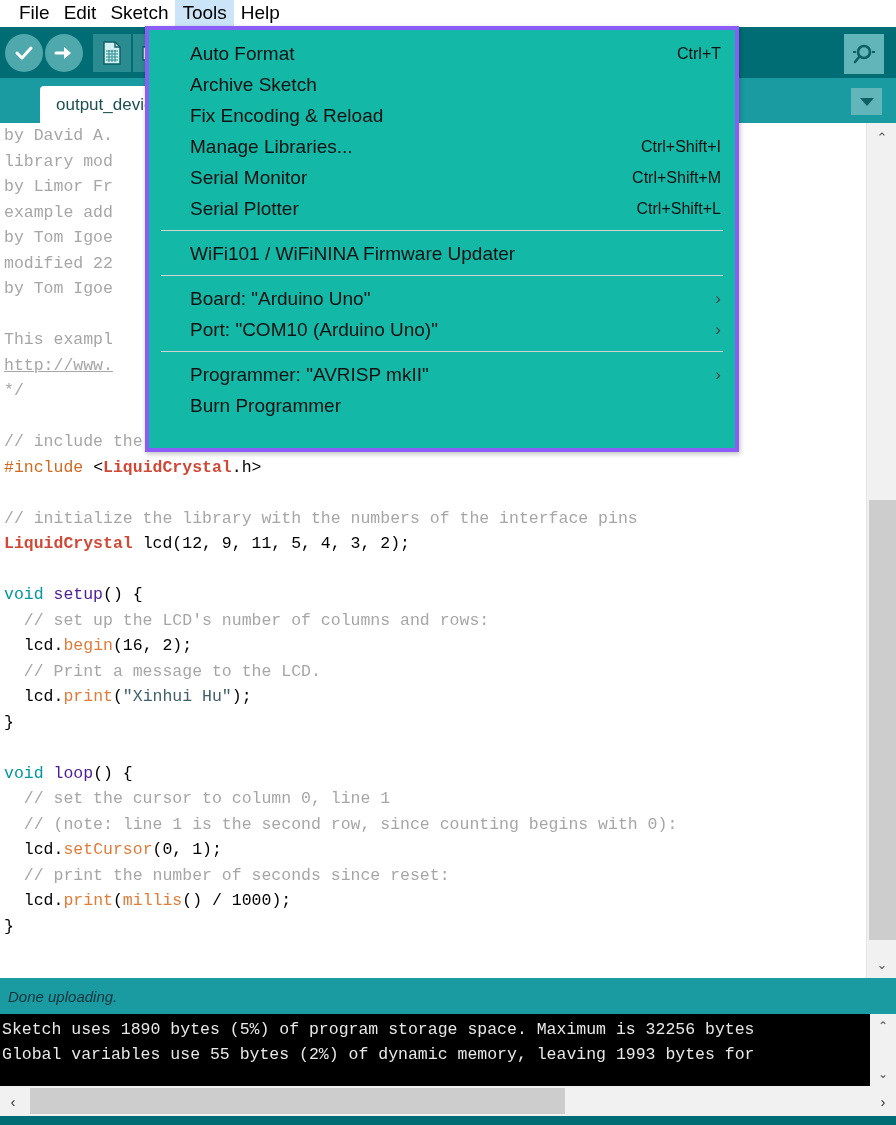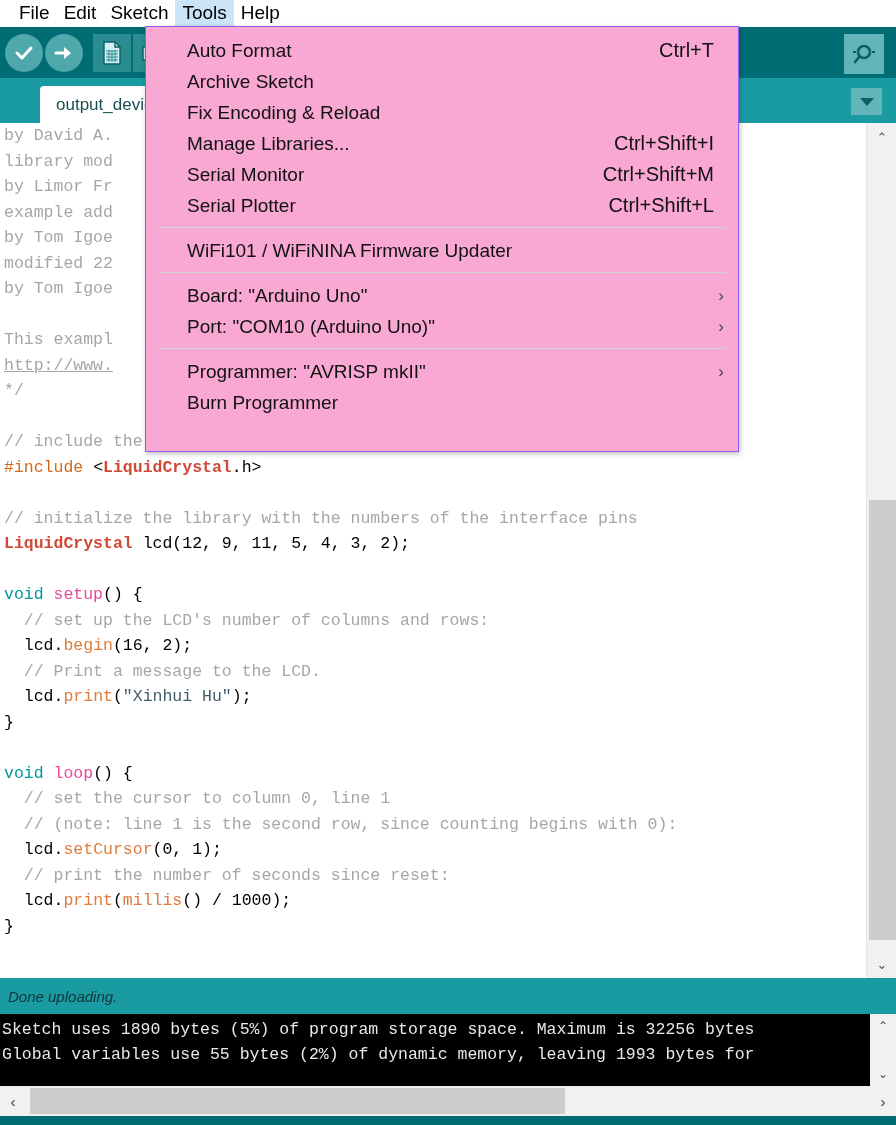--- a/index.html
+++ b/index.html
@@ -205,8 +205,8 @@
   .menu {
     position: absolute; top: 26px; left: 145px;
     width: 594px; height: 426px;
-    background: #f9a8d4;
-    border: 1px solid #8b5cf6;
+    background: #14b8a6;
+    border: 4px solid #8b5cf6;
     box-shadow: 1px 2px 5px rgba(0,0,0,0.25);
     padding: 8px 0 4px 0;
     z-index: 50;

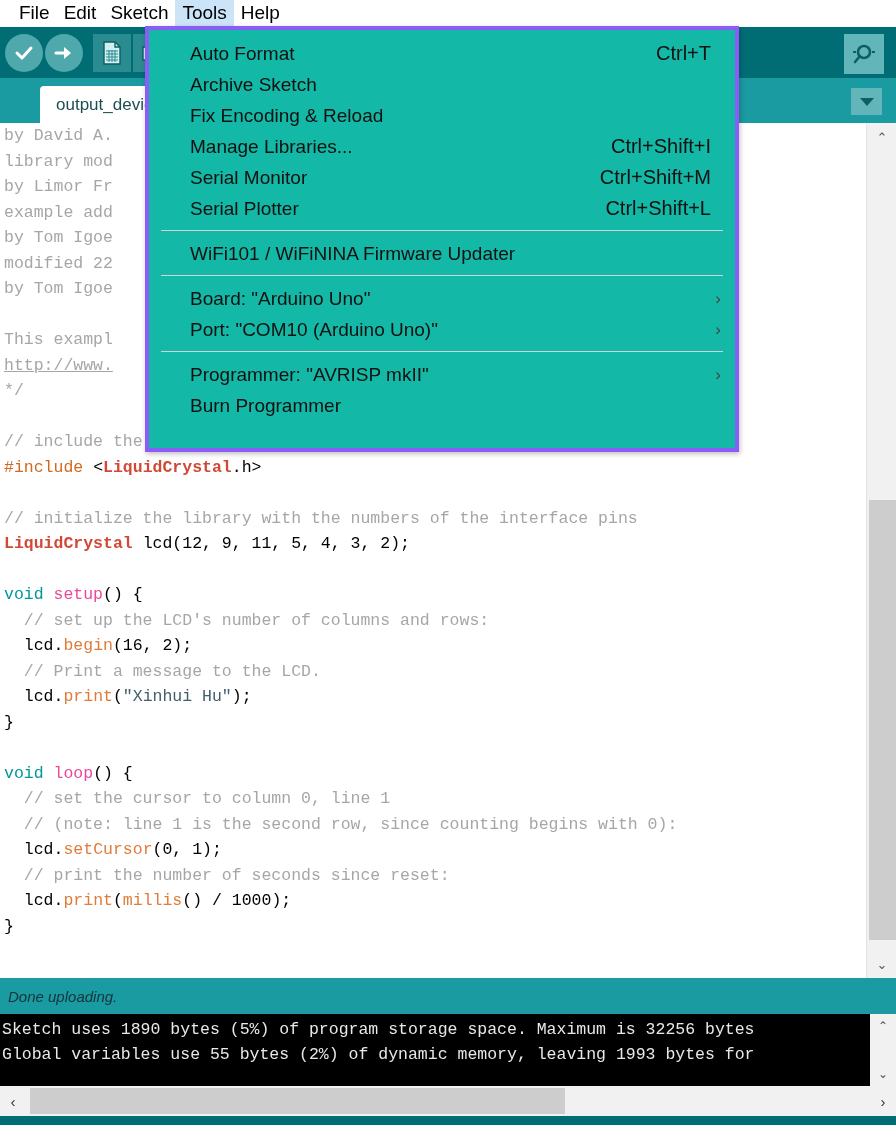--- a/index.html
+++ b/index.html
@@ -222,8 +222,8 @@
     white-space: nowrap;
   }
   .menu-shortcut {
-    position: absolute; right: 24px;
-    font-size: 20px; color: #111111;
+    position: absolute; right: 14px;
+    font-size: 16px; color: #111111;
   }
   .menu-arrow {
     position: absolute; right: 14px;

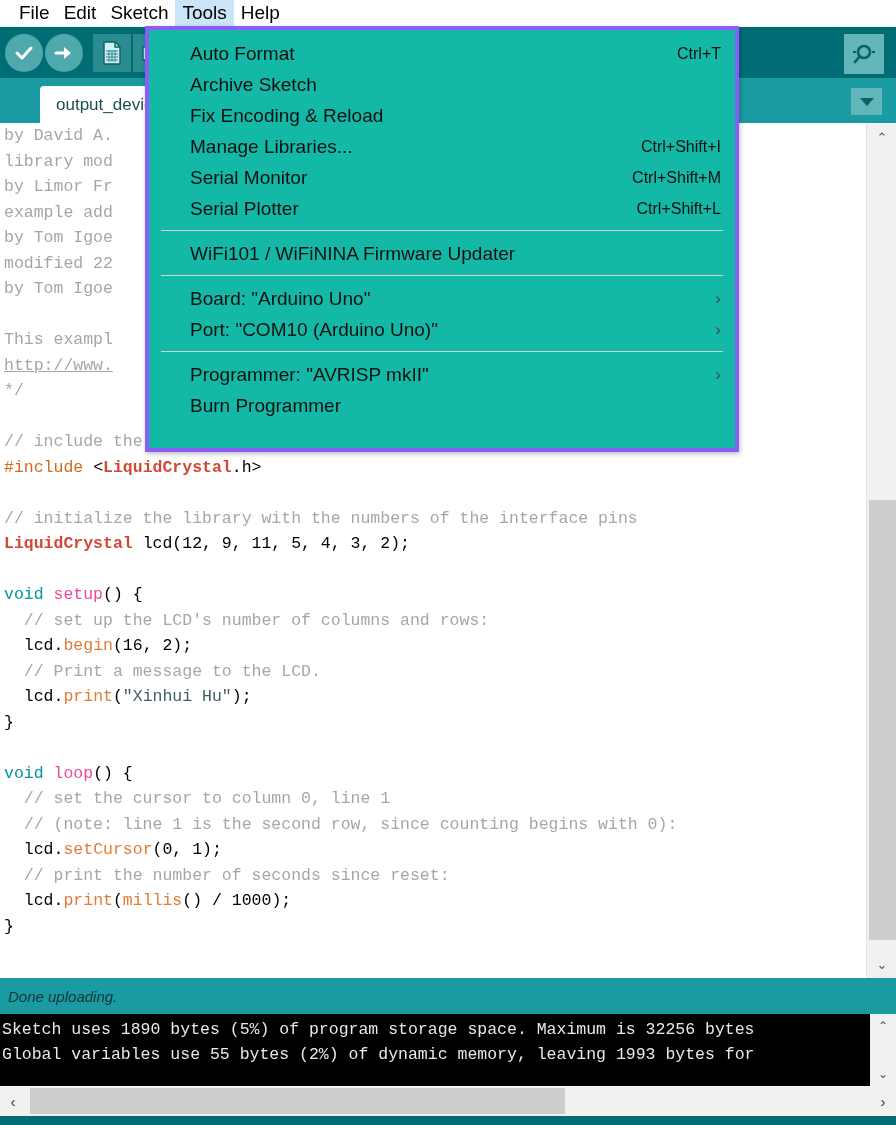--- a/index.html
+++ b/index.html
@@ -110,7 +110,7 @@
   .pre { color: #d2691e; }
   .lib { color: #d14836; font-weight: bold; }
   .kw  { color: #00979c; }
-  .fn  { color: #ec4899; }
+  .fn  { color: #4c1d95; }
   .mth { color: #e07b39; }
   .str { color: #415e6b; }
   .pun { color: #000000; }

